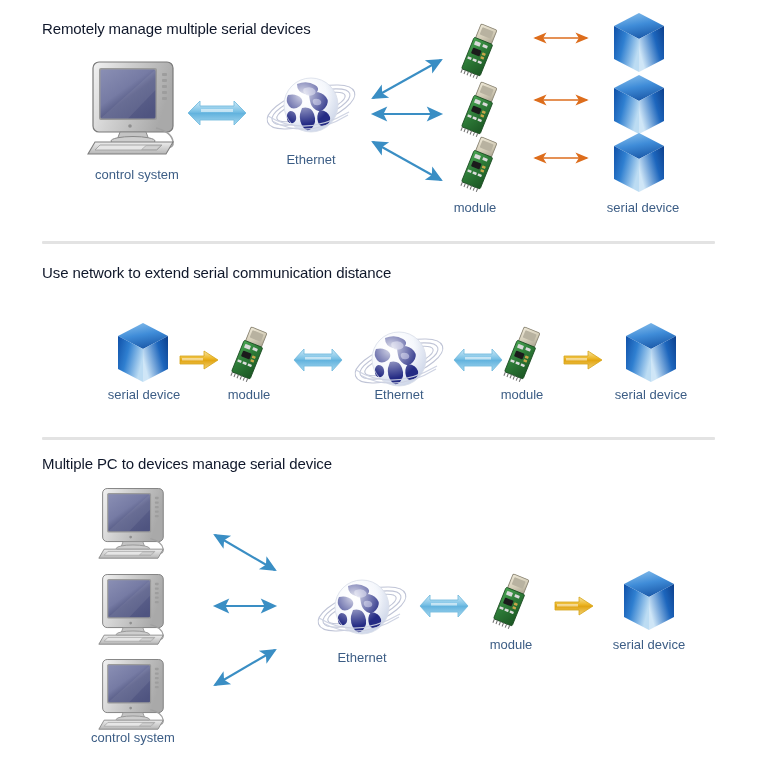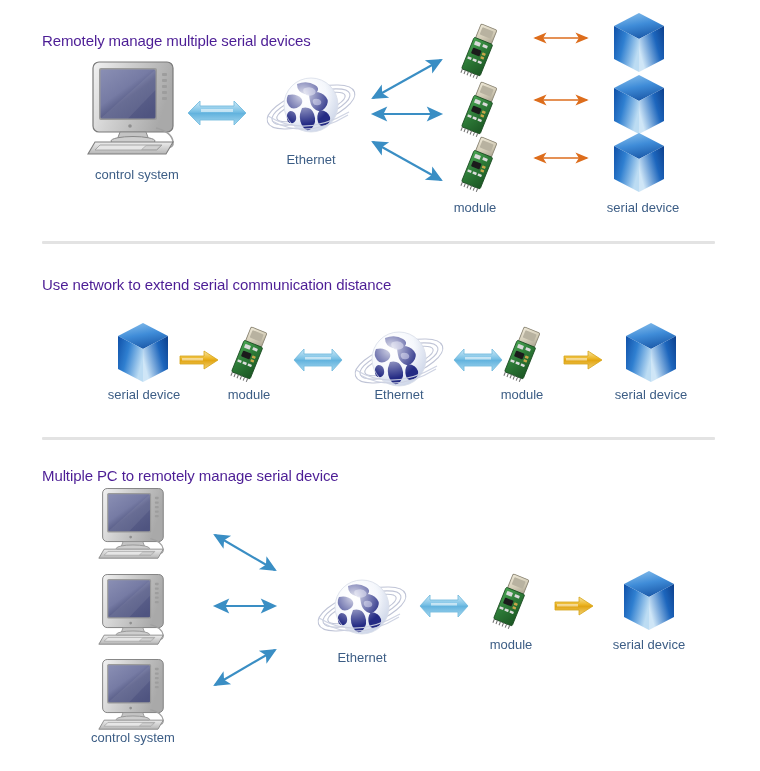--- a/index.html
+++ b/index.html
@@ -19,11 +19,10 @@
   .section-title {
     position: absolute;
     font-size: 15px;
-    color: #4c1d95;
+    color: #0f172a;
     font-weight: 400;
     white-space: nowrap;
     letter-spacing: -0.1px;
-    margin-top: 12px;
   }
 
   .divider {

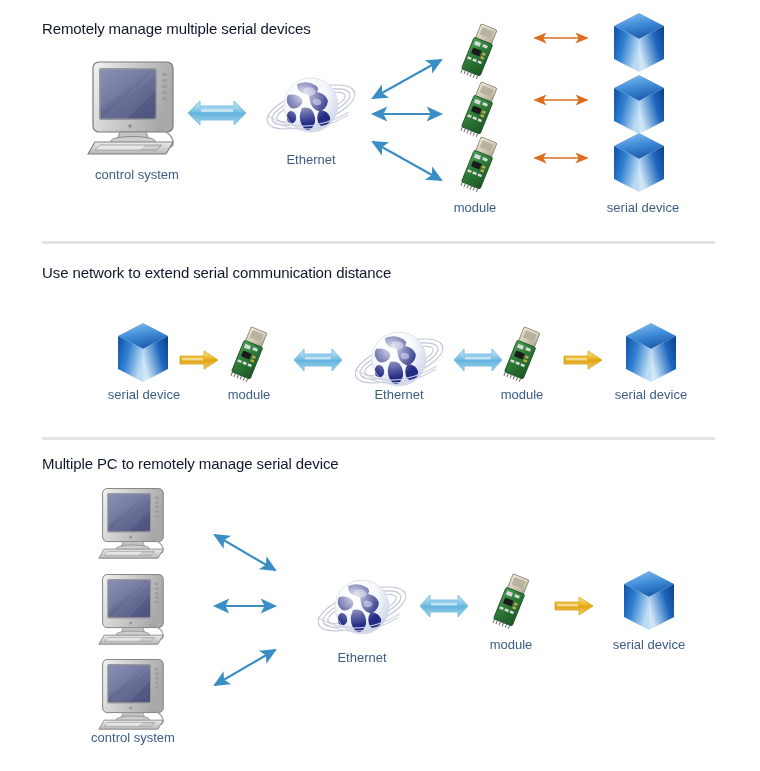--- a/index.html
+++ b/index.html
@@ -537,7 +537,7 @@
 
   <div>
 
-    <div class="section-title" style="left:42px; top:455px;">Multiple PC to remotely manage serial device</div>
+    <div class="section-title" style="left:42px; top:455px;">Multiple PC to devices manage serial device</div>
 
     <div class="pc" style="left:97px; top:487px;">
       <svg width="84" height="72" viewBox="0 0 110 95">

